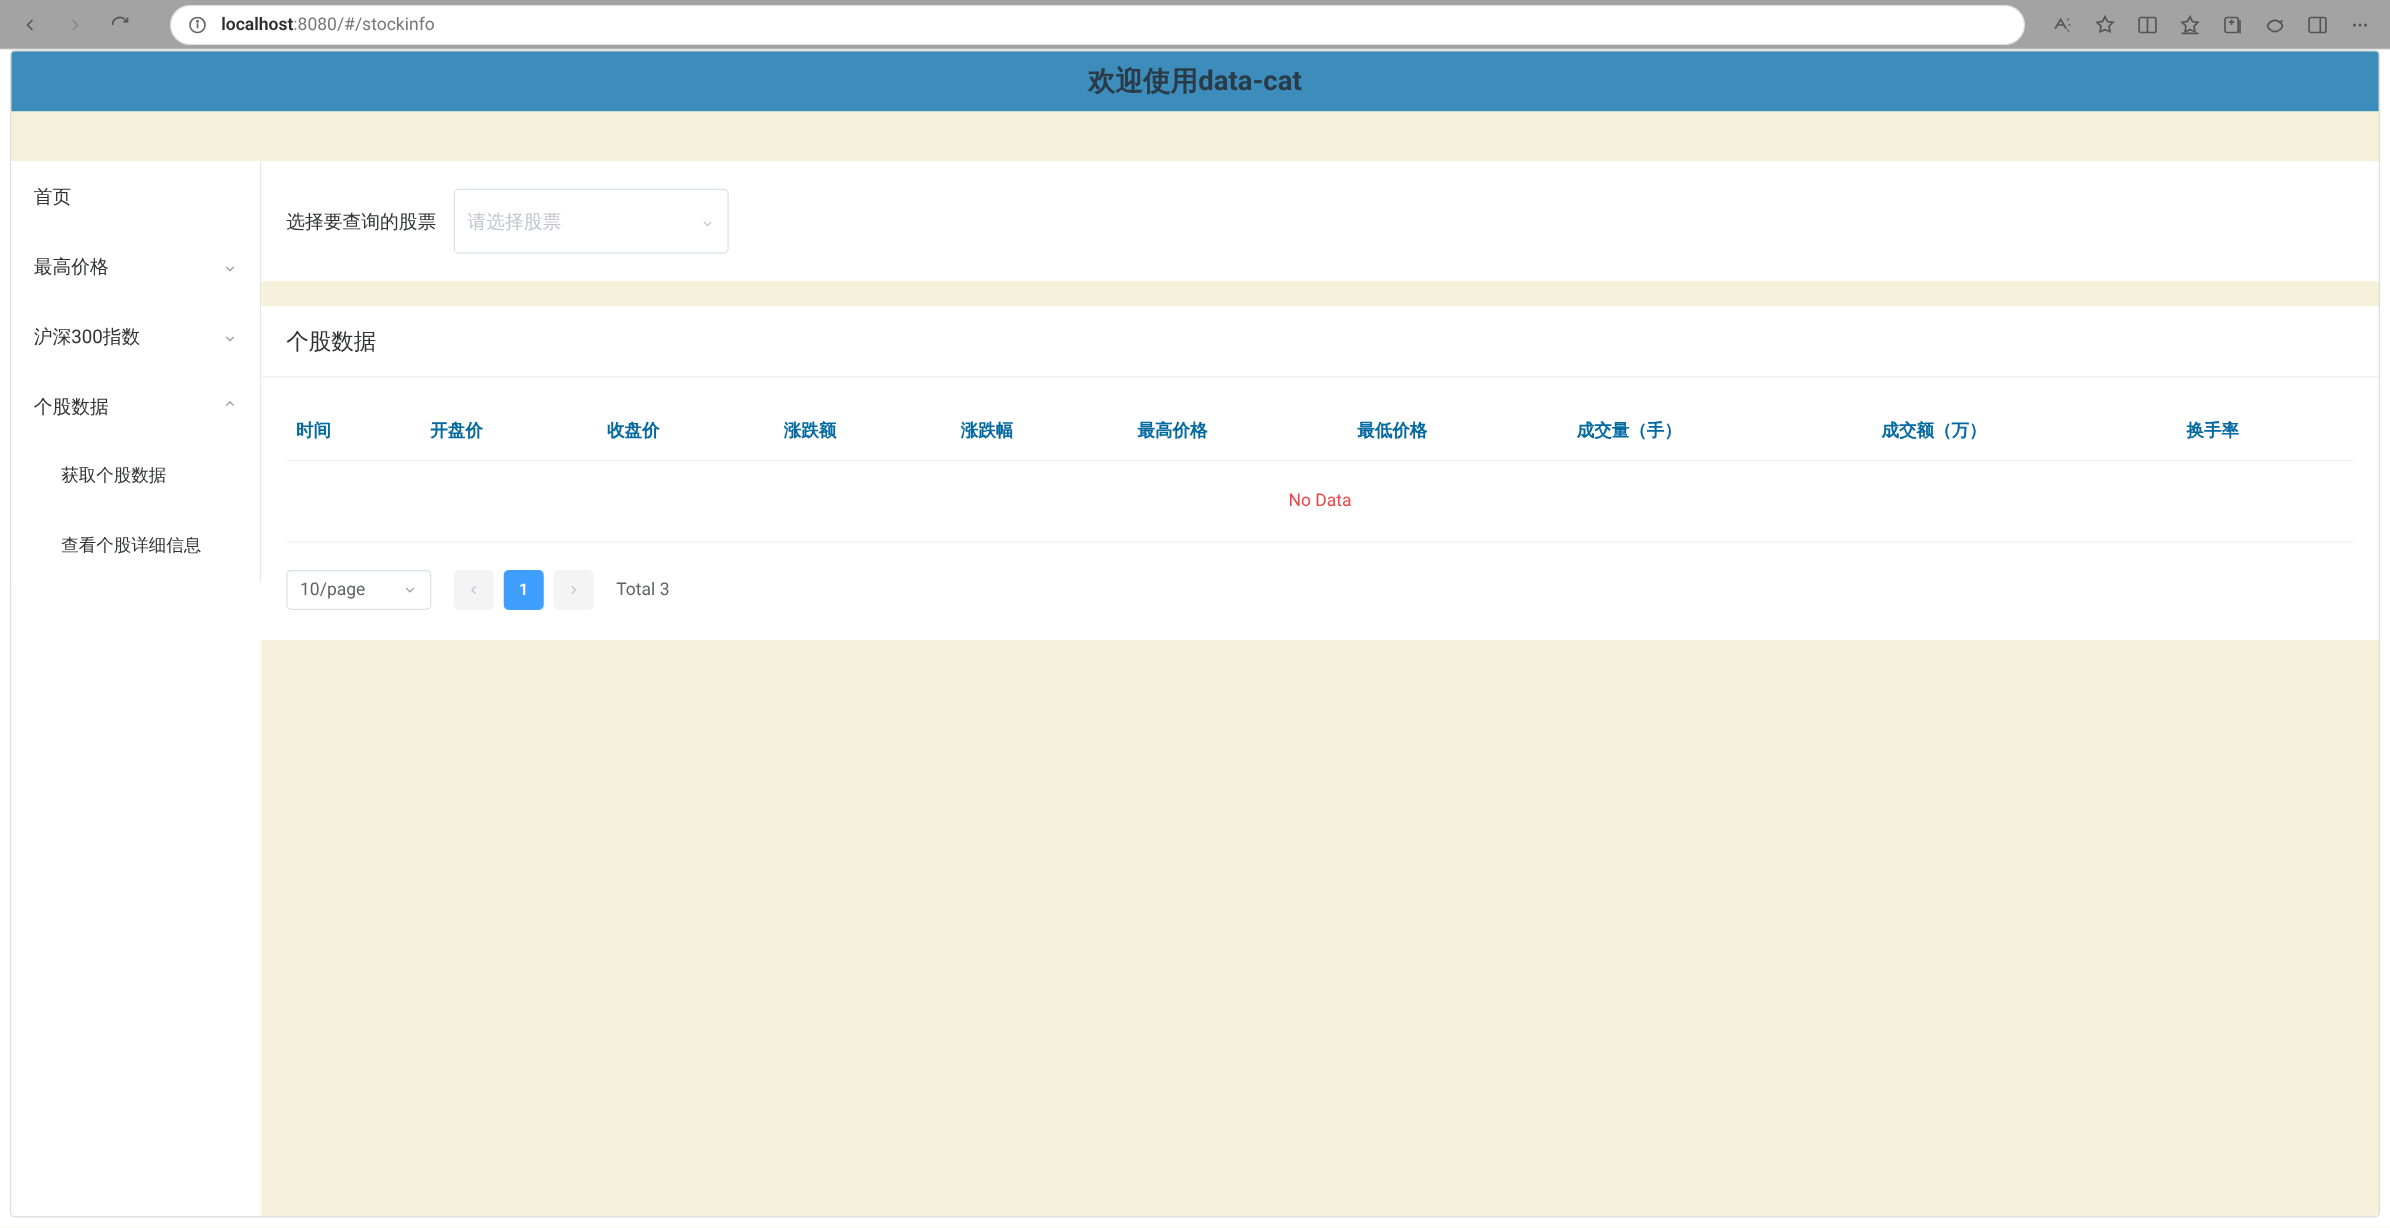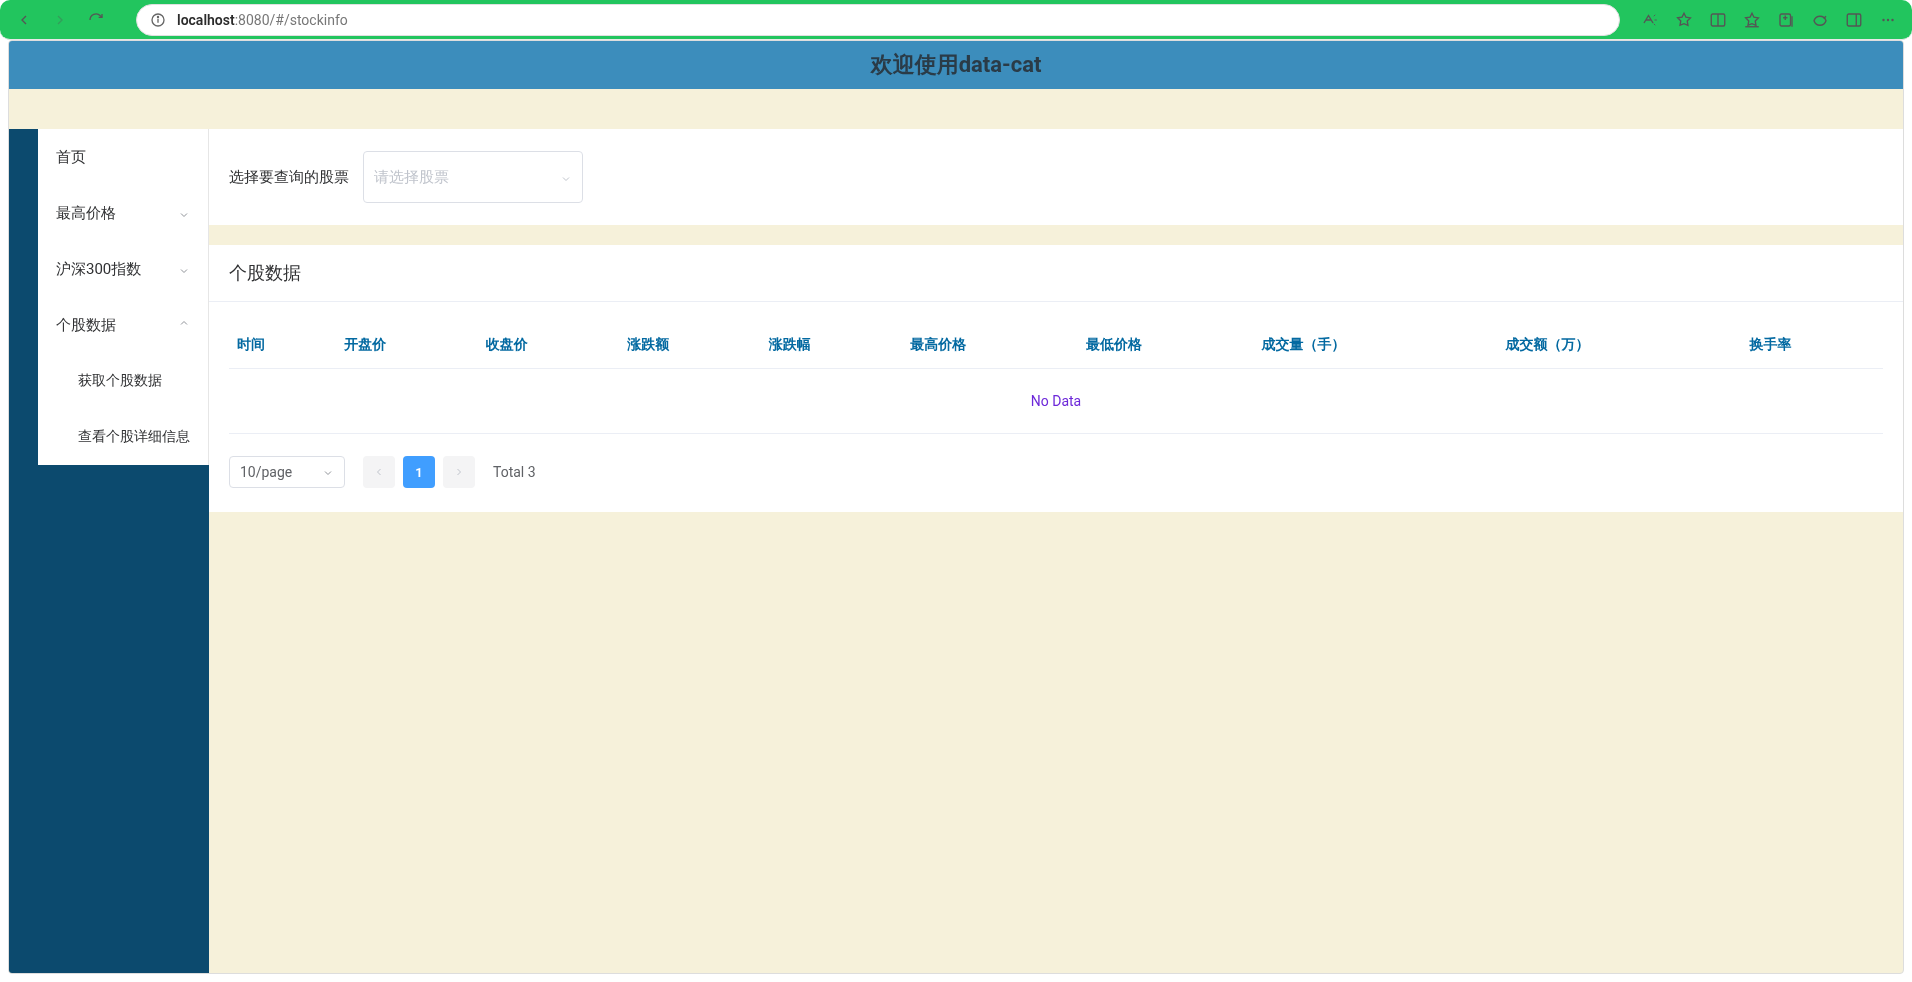--- a/index.html
+++ b/index.html
@@ -9,9 +9,8 @@
   
   .browser-chrome {
     height: 40px; display: flex; align-items: center;
-    padding: 0 10px; gap: 8px; background: #22c55e;
+    padding: 0 10px; gap: 8px; background: #a3a3a3;
     border-bottom: 1px solid #e8e8e8;
-    border-radius: 10px;
   }
   .nav-btn {
     width: 28px; height: 28px; display: flex; align-items: center; justify-content: center;

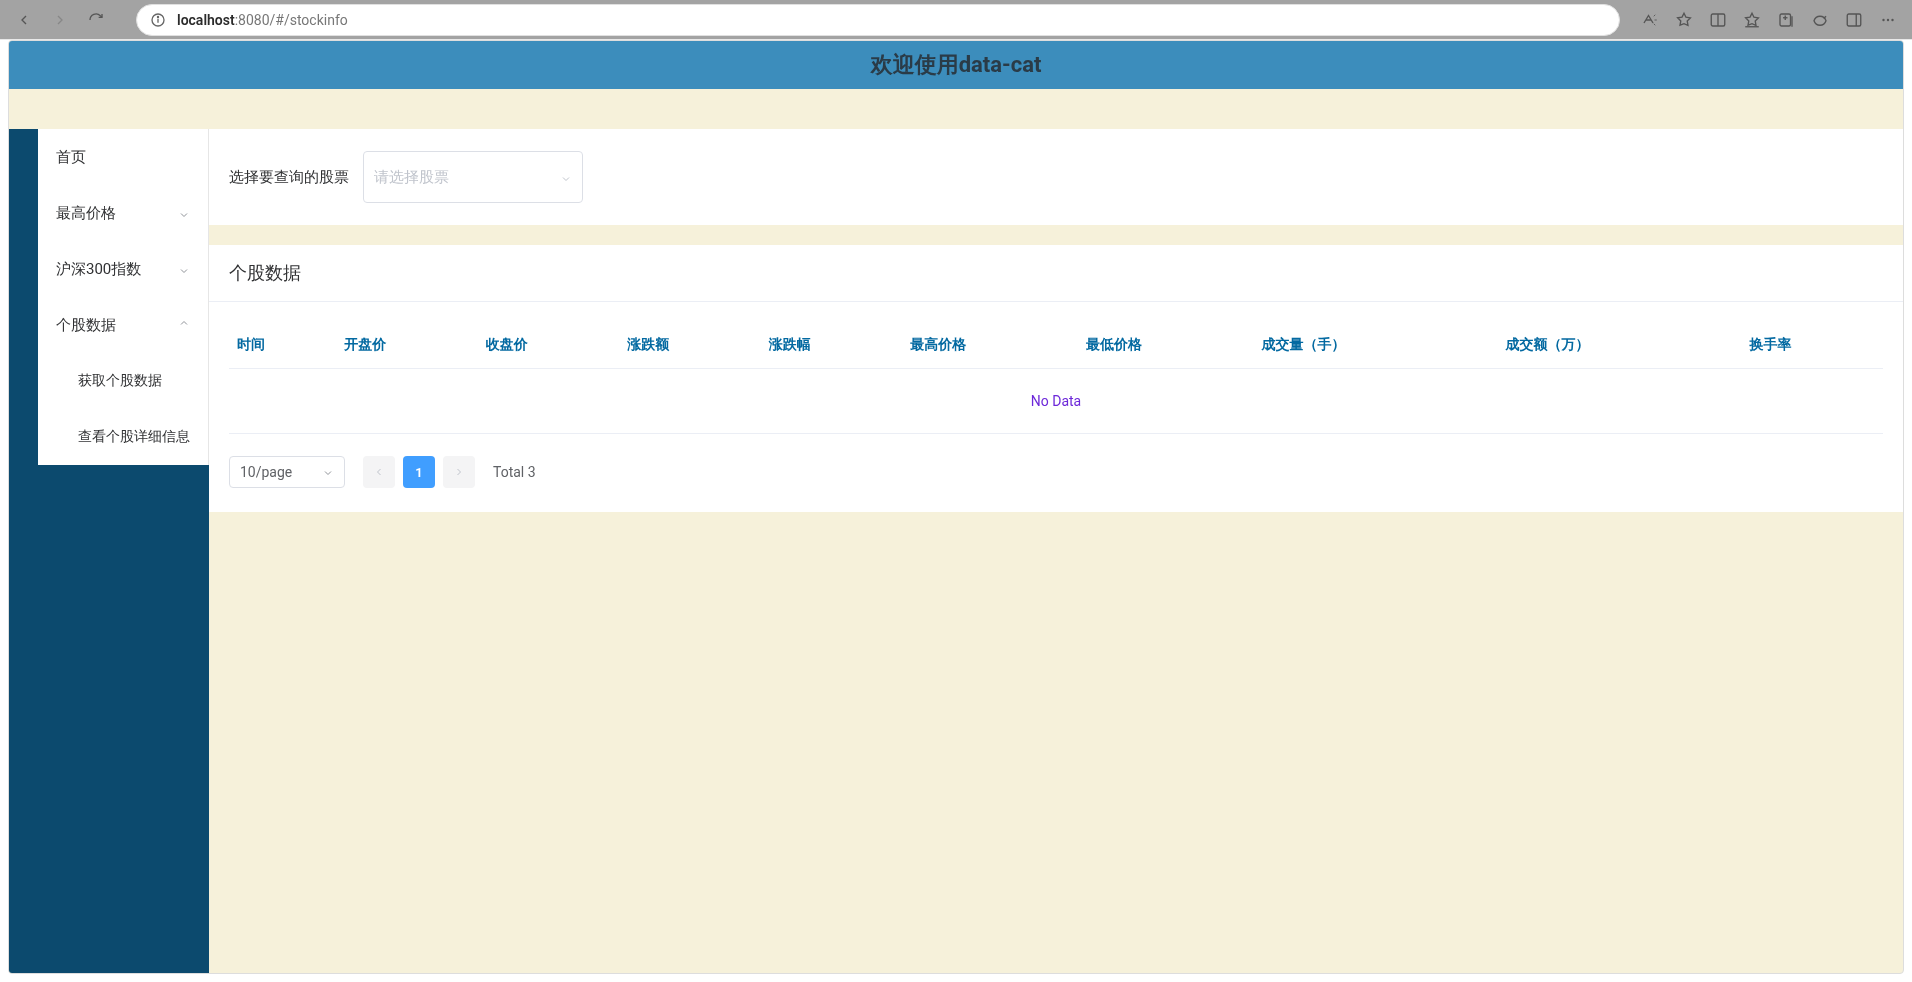--- a/index.html
+++ b/index.html
@@ -45,7 +45,7 @@
     flex: 1; display: flex; min-height: 0;
   }
   .sidebar {
-    width: 200px; background: #0c4a6e; display: flex; flex-direction: column; align-items: flex-end;
+    width: 200px; background: #ffffff; display: flex; flex-direction: column;
   }
   .sidebar-inner {
     background: #fff; display: flex; flex-direction: column;

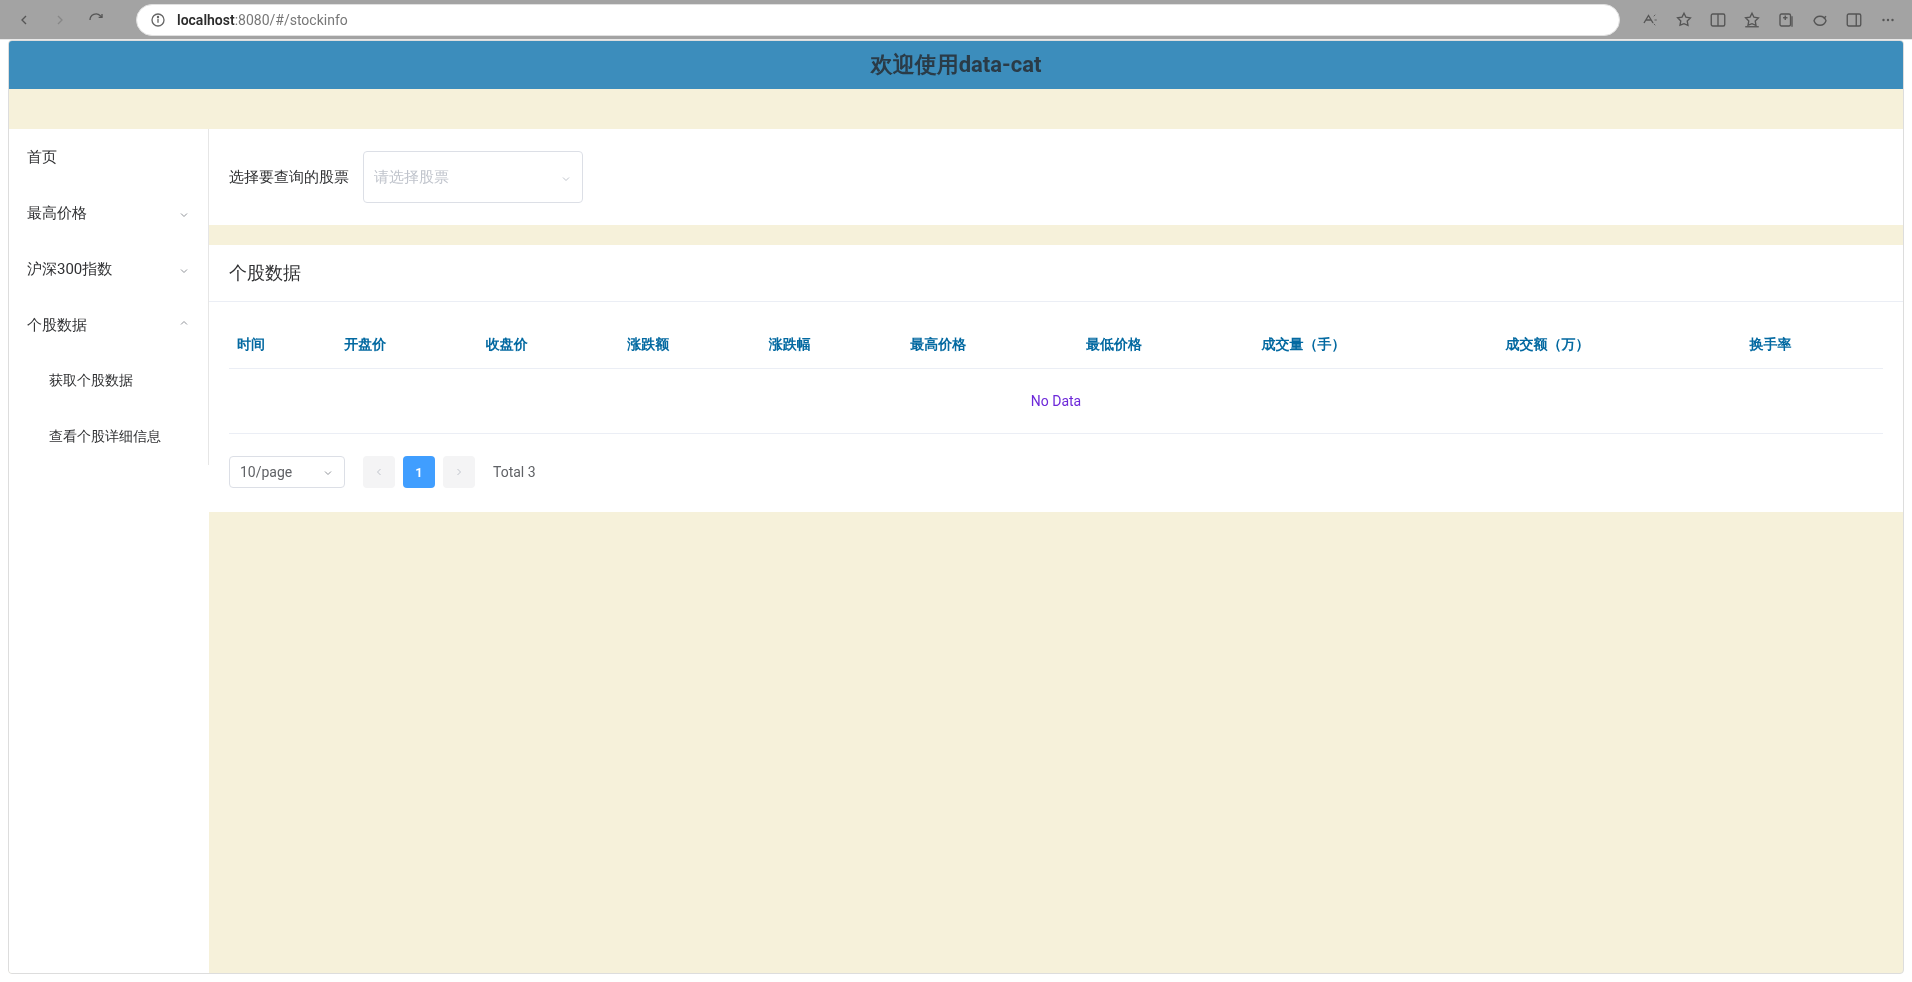--- a/index.html
+++ b/index.html
@@ -93,7 +93,7 @@
     white-space: nowrap;
   }
   .table .no-data td {
-    text-align: center; color: #6d28d9; padding: 24px 0; font-size: 14px;
+    text-align: center; color: #ef4444; padding: 24px 0; font-size: 14px;
     border-bottom: 1px solid #ebeef5;
   }
   .pagination {

